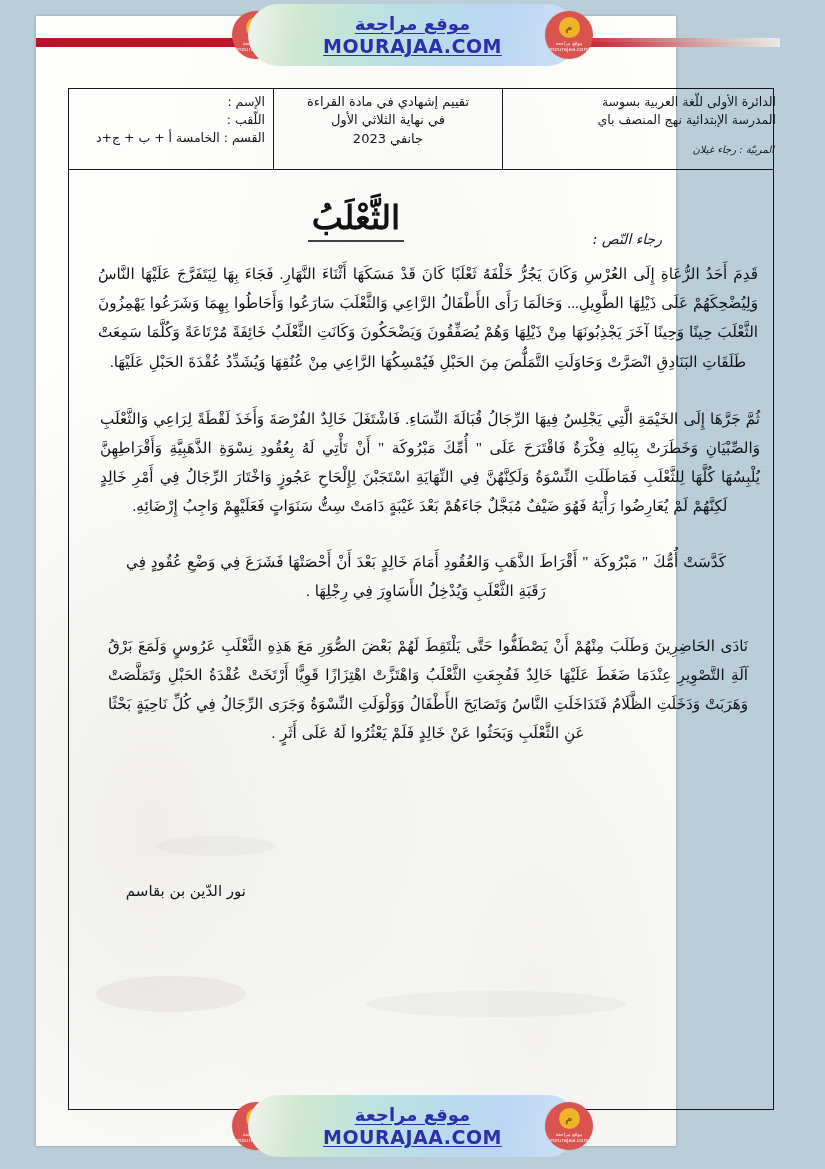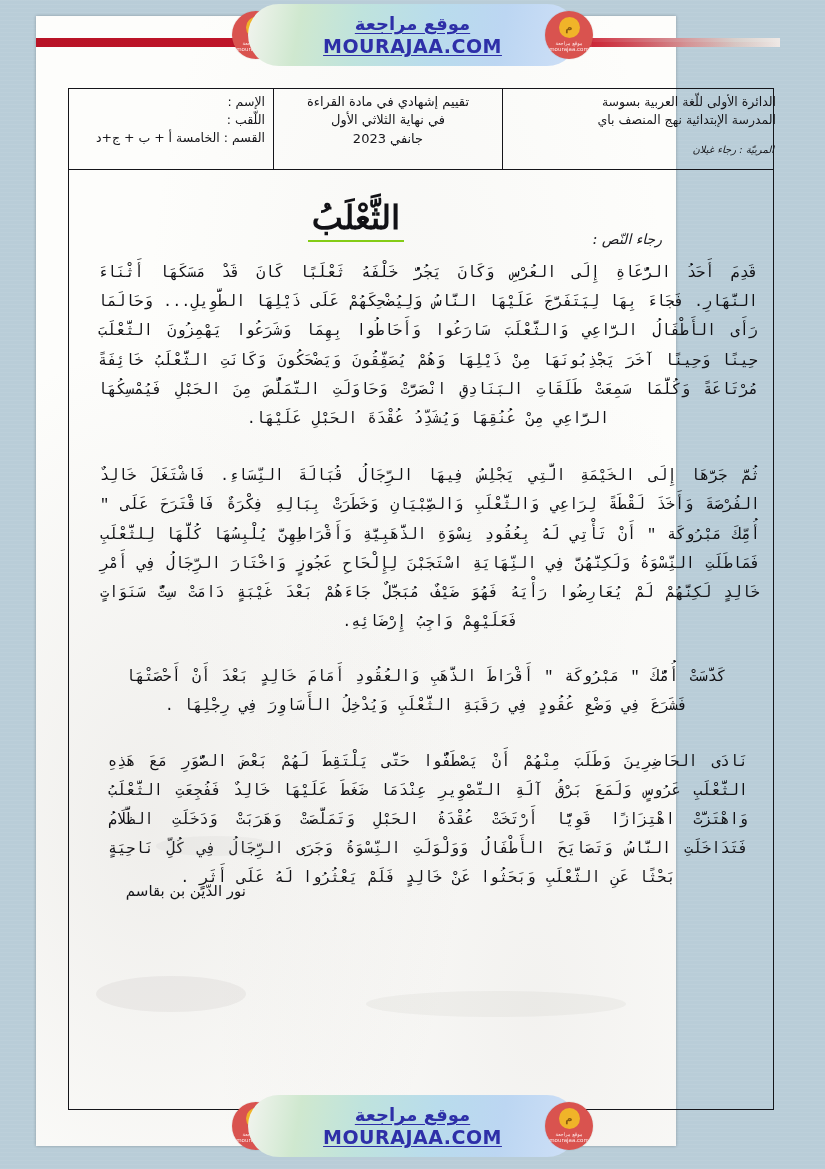--- a/index.html
+++ b/index.html
@@ -134,7 +134,7 @@
   }
   .doc-title .underline-sweep {
     display: inline-block;
-    border-bottom: 2px solid #84cc16;
+    border-bottom: 2px solid #404040;
     padding: 0 4px 3px 4px;
   }
 

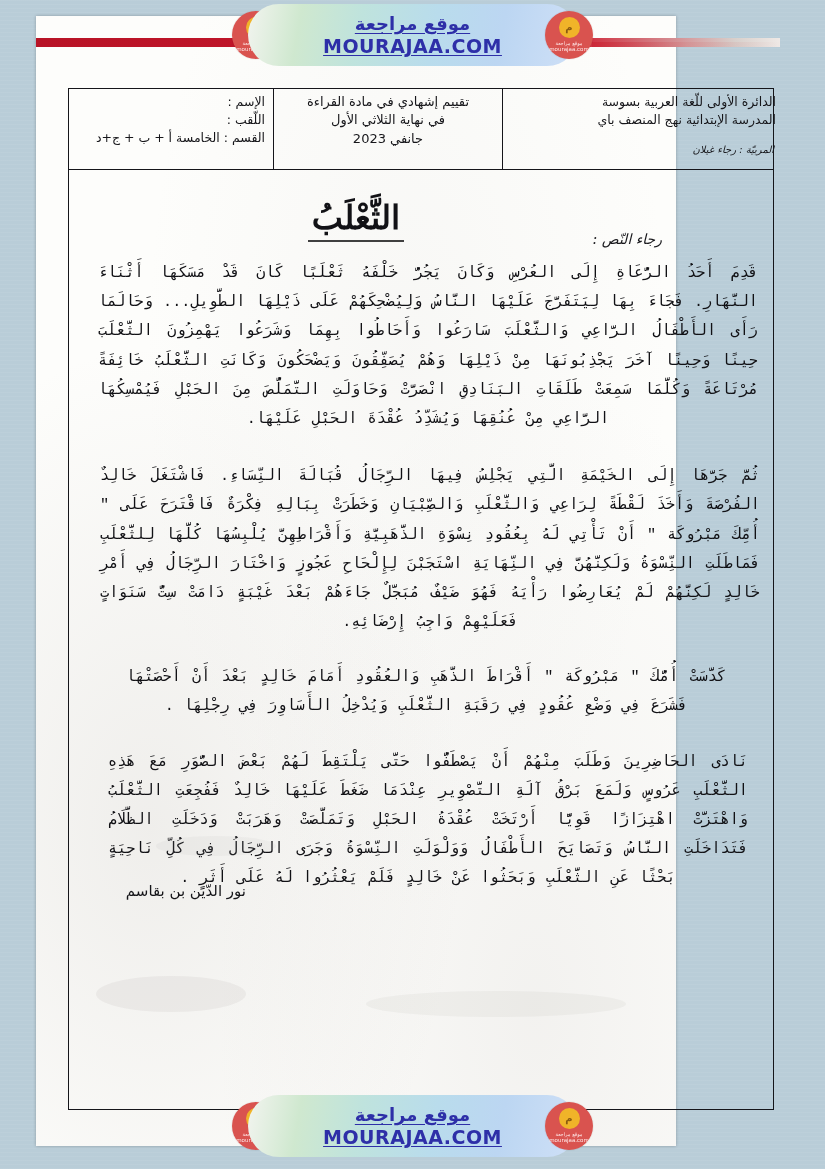--- a/index.html
+++ b/index.html
@@ -160,7 +160,7 @@
     direction: rtl;
     text-align: justify;
     text-align-last: center;
-    font-family: Liberation Mono, monospace;
+    font-family: Liberation Serif, serif;
     color: #111115;
   }
   .para {

